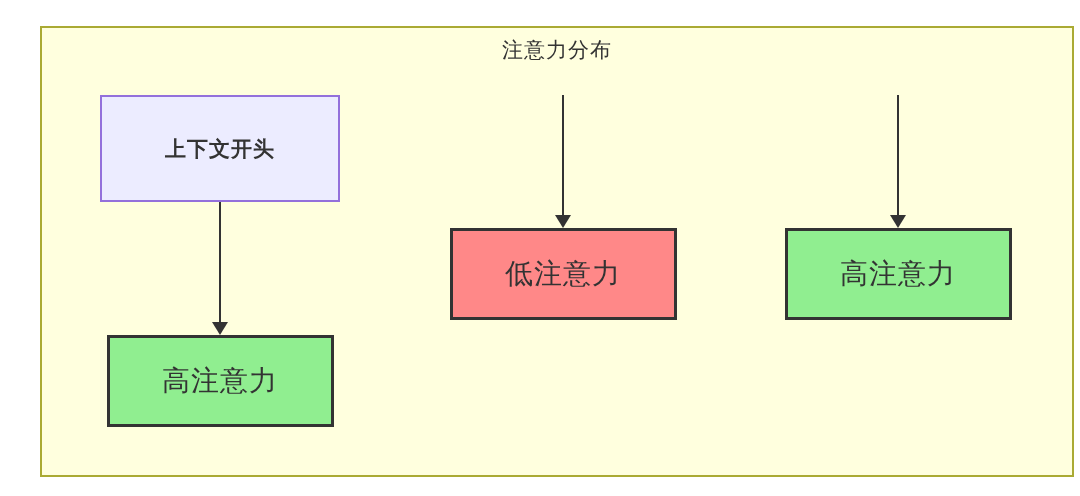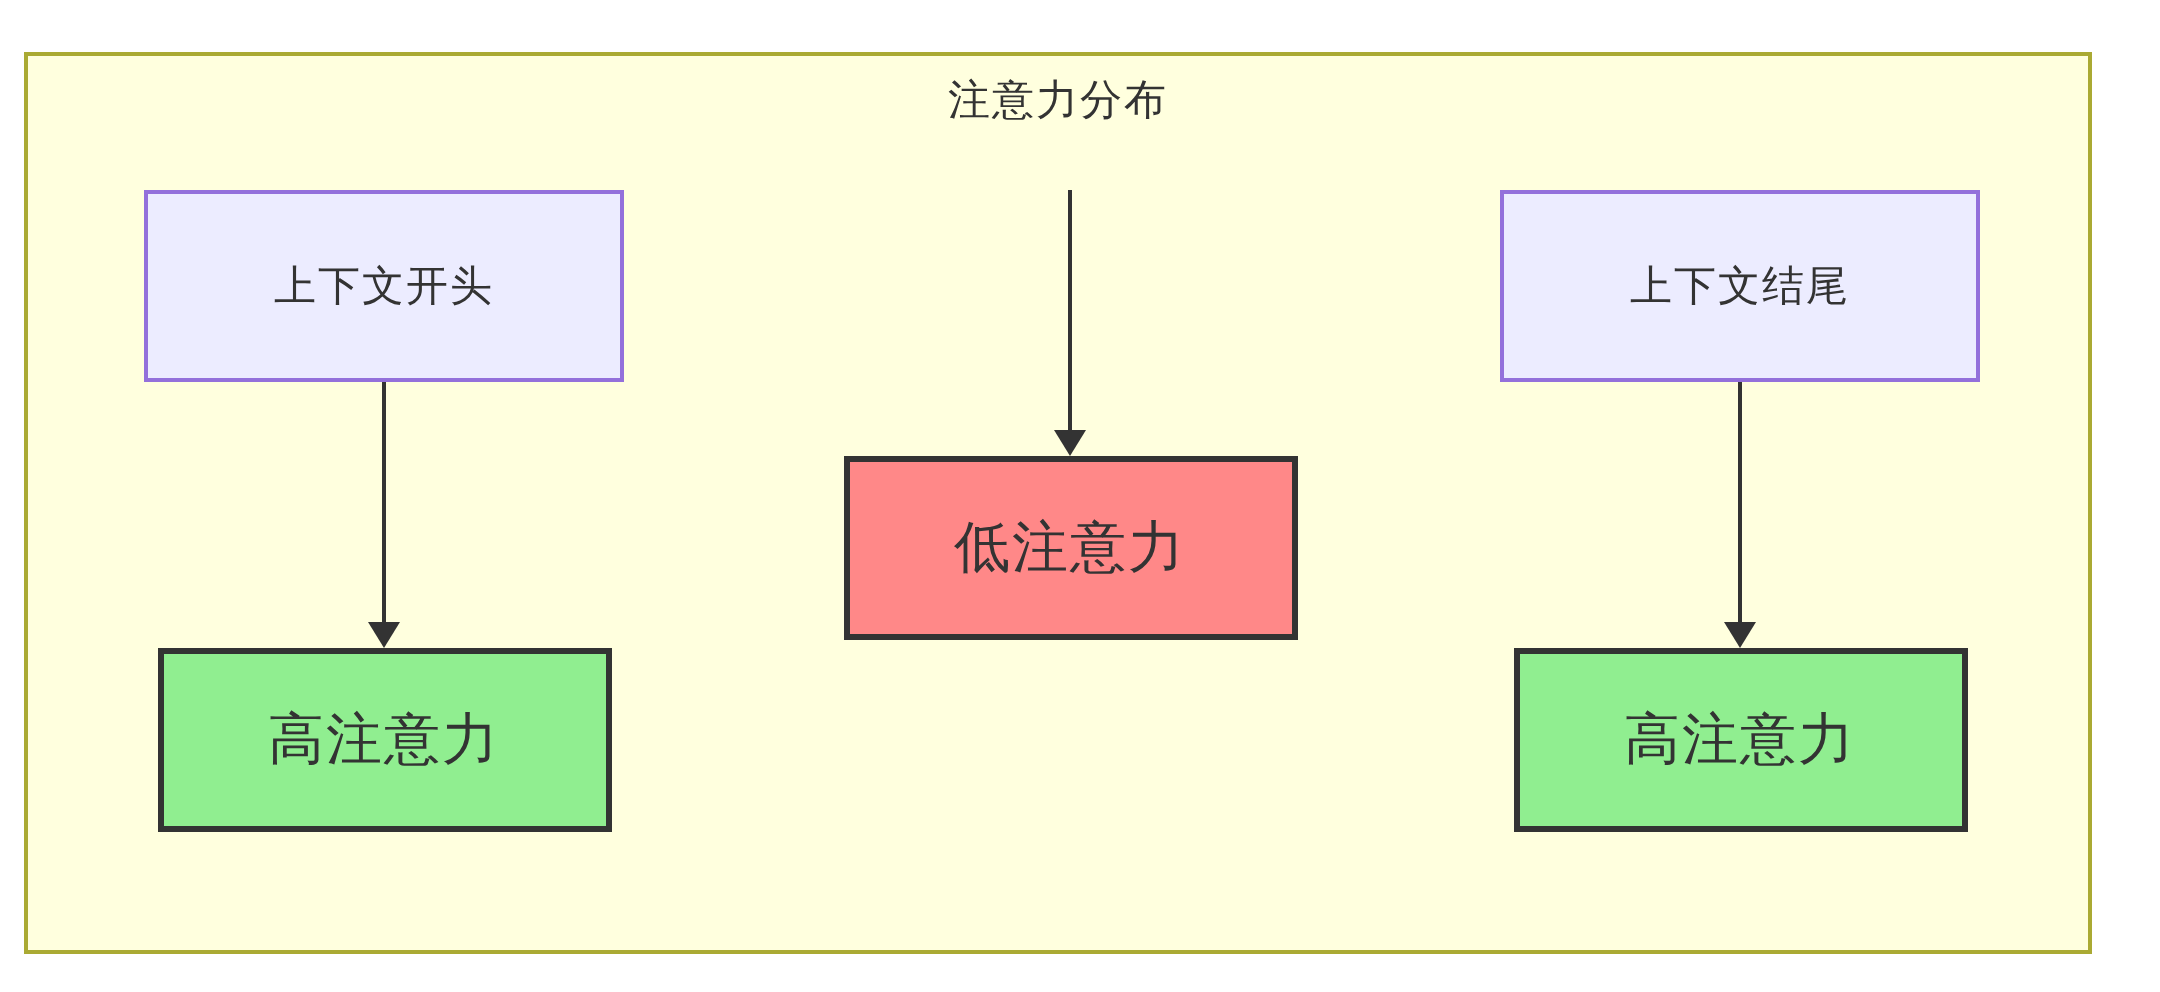--- a/index.html
+++ b/index.html
@@ -17,7 +17,7 @@
   }
   .container {
     position: absolute;
-    left: 12px;
+    left: 40px;
     top: 26px;
     width: 1034px;
     height: 451px;

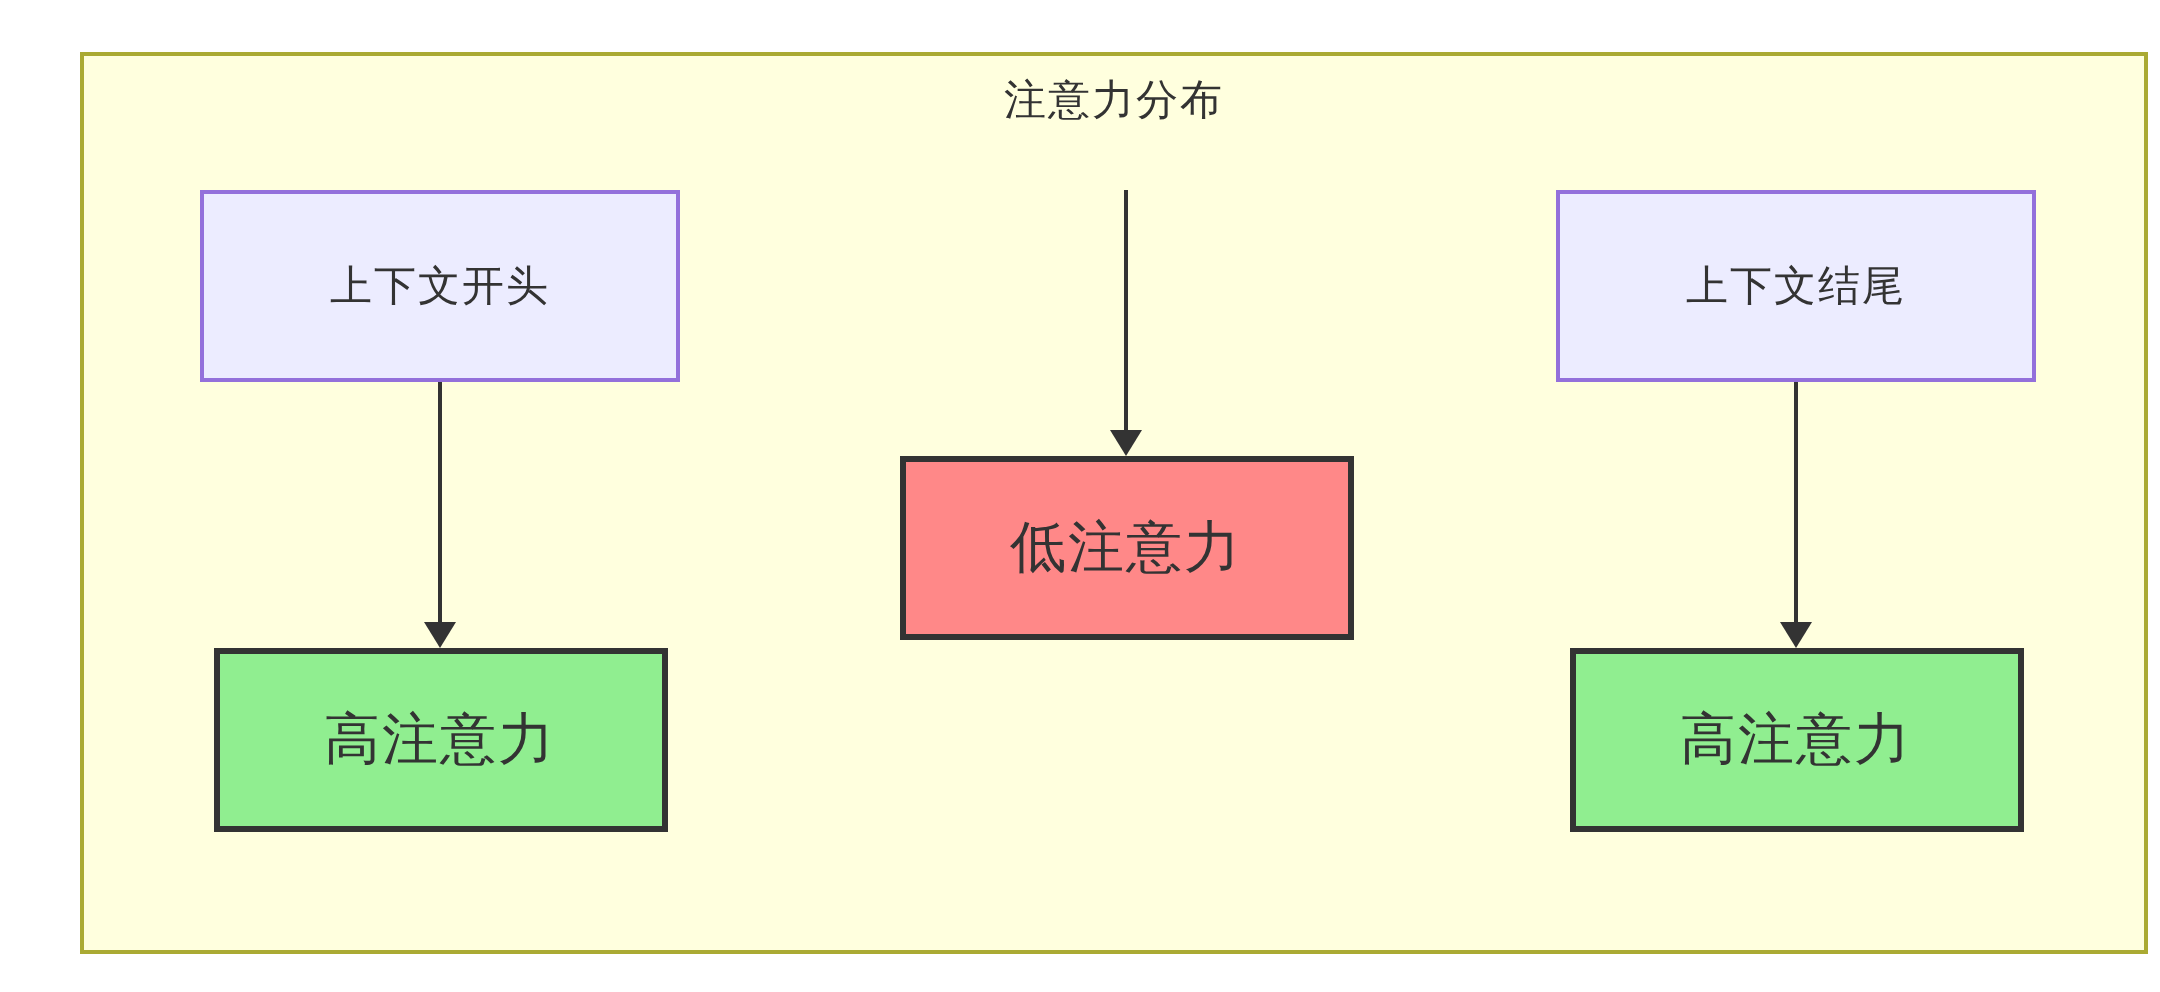--- a/index.html
+++ b/index.html
@@ -48,7 +48,7 @@
   .column[data-col="2"] { left: 731px; }
   .source-node {
     width: 240px;
-    height: 96px;
+    height: 107px;
     box-sizing: border-box;
     background: var(--node-bg, #ECECFF);
     border: 2px solid var(--node-border, #9370DB);
@@ -58,6 +58,7 @@
     font-size: 21px;
     color: var(--text-color, #333333);
     letter-spacing: 1px;
+    font-weight: bold;
   }
   .arrow {
     height: 133px;

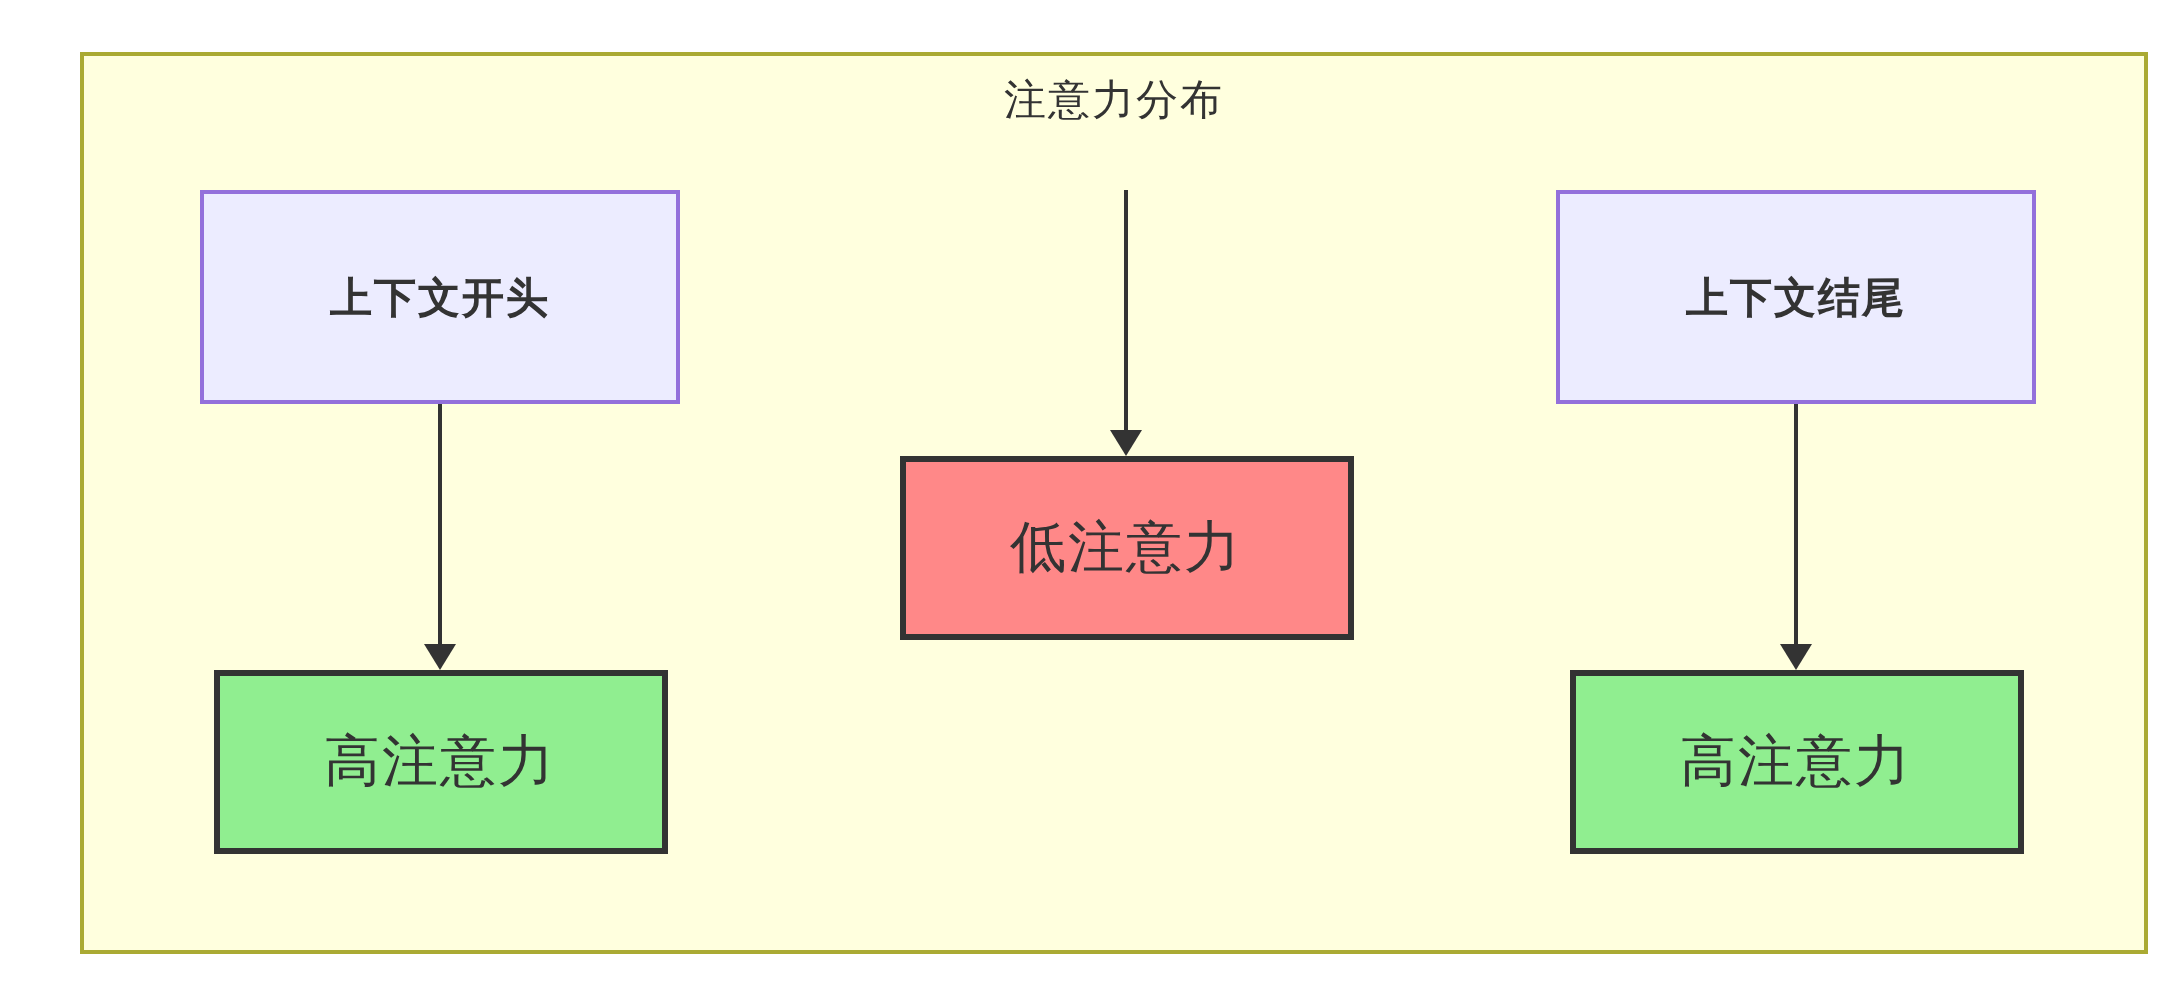--- a/index.html
+++ b/index.html
@@ -125,9 +125,6 @@
     </div>
 
     <div class="column" data-col="2">
-      <div class="source-node">
-        <span>上下文结尾</span>
-      </div>
       <div class="arrow">
         <div class="arrow-line"></div>
         <div class="arrow-head"></div>

